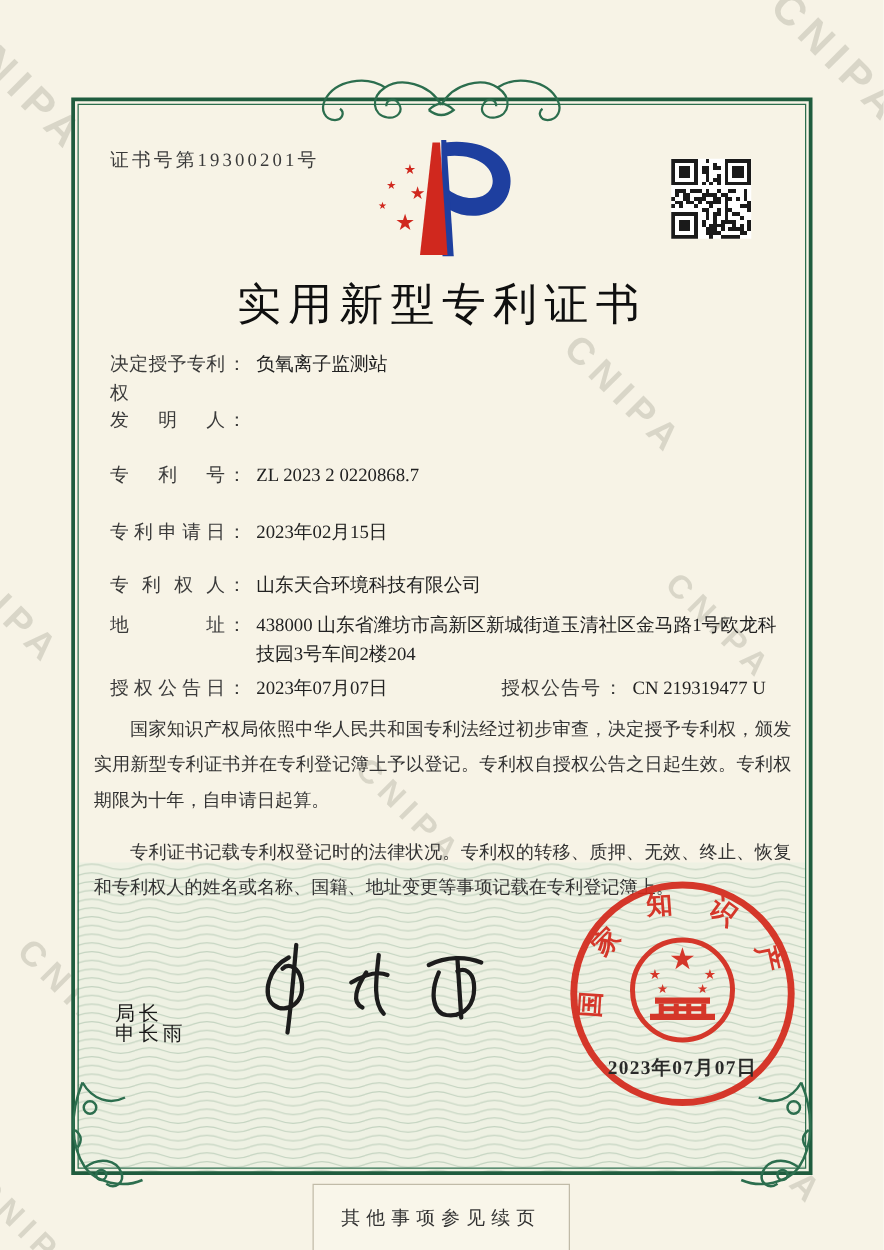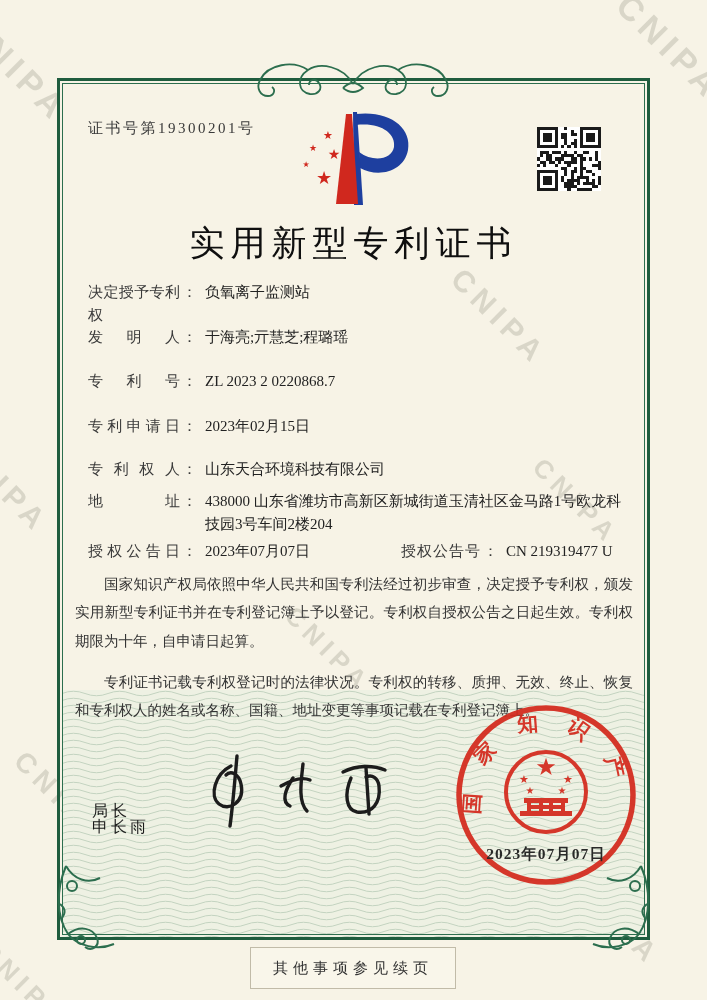--- a/index.html
+++ b/index.html
@@ -392,7 +392,6 @@
     <div class="row" style="top:326px">
       <span class="lbl">发明人</span>
       <span class="colon">：</span>
-      <span class="val">于海亮;亓慧芝;程璐瑶</span>
     </div>
     <div class="row" style="top:370px">
       <span class="lbl">专利号</span>

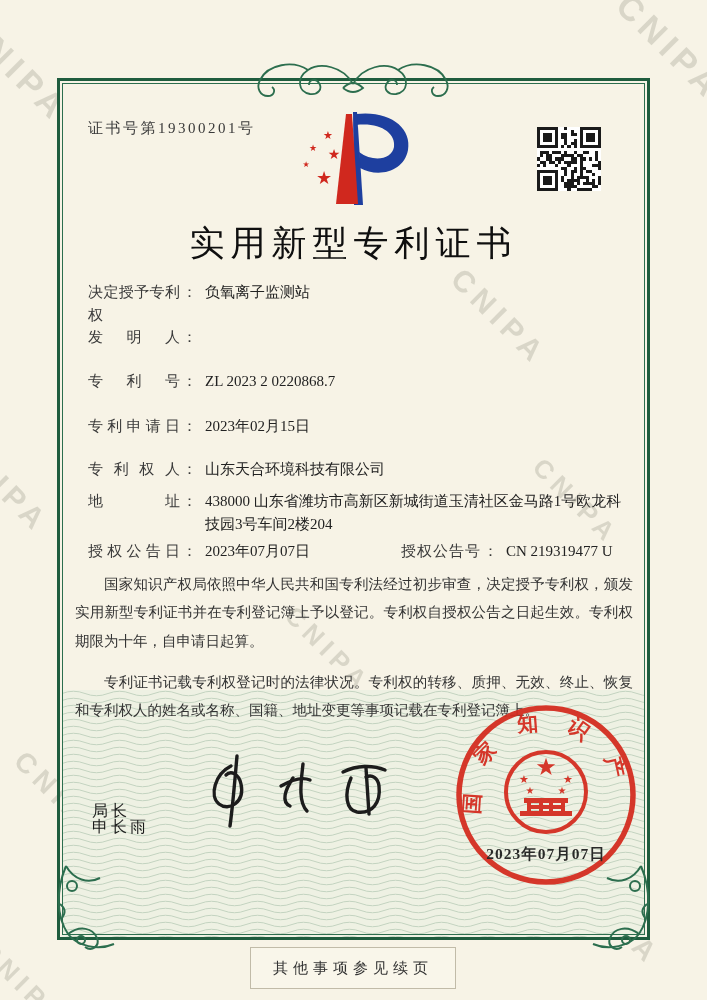--- a/index.html
+++ b/index.html
@@ -69,7 +69,7 @@
     font-size:13px;letter-spacing:2px;color:#333;margin-top:42px;
   }
   .annex{
-    position:absolute;left:250px;top:947px;width:206px;height:42px;
+    position:absolute;left:250px;top:947px;width:206px;height:54px;
     border:1px solid #c1bba8;box-sizing:border-box;
     display:flex;align-items:center;justify-content:center;
     font-size:15px;letter-spacing:5px;color:#333;background:#f9f6ea;z-index:4;

